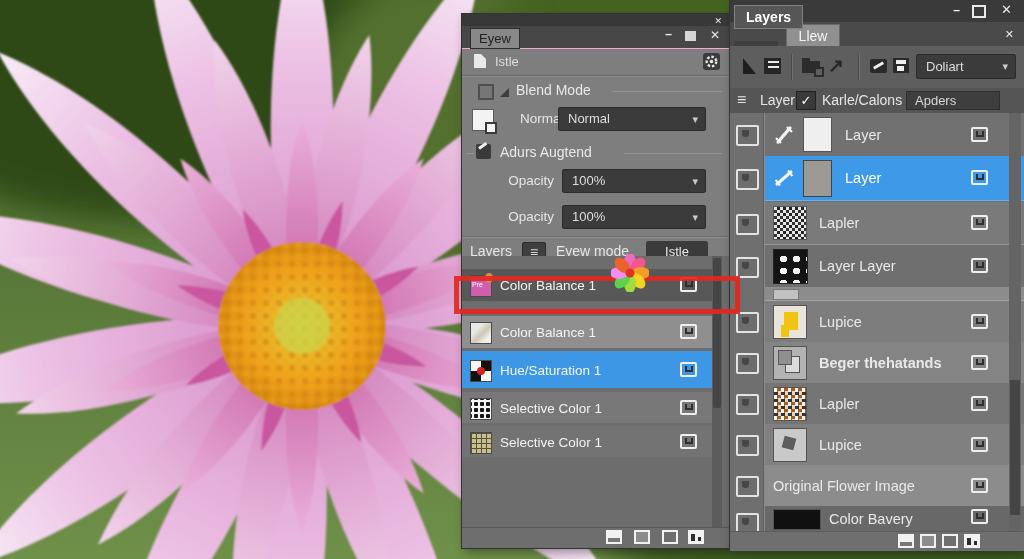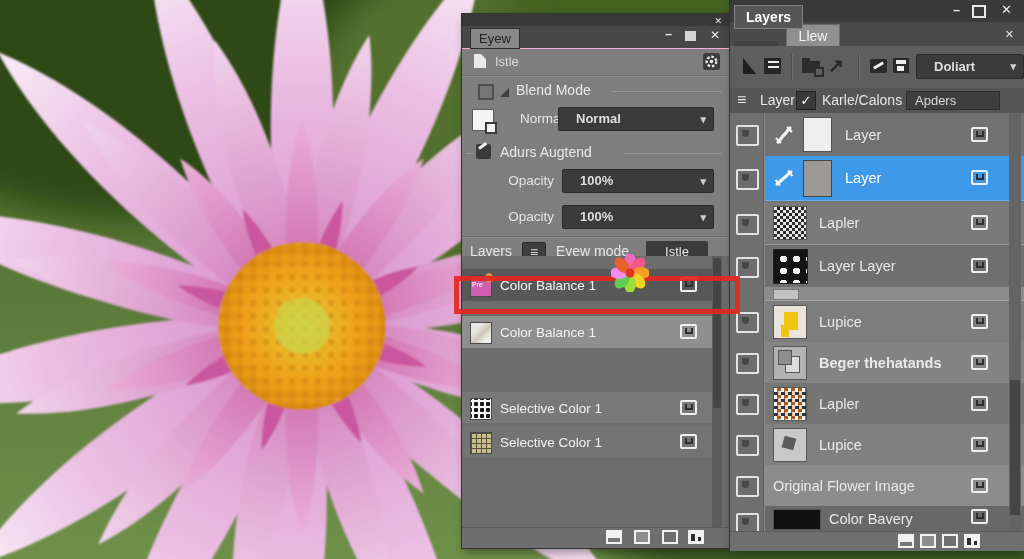--- a/index.html
+++ b/index.html
@@ -11,7 +11,7 @@
   .panel{position:absolute;box-shadow:0 0 0 1px #333,3px 4px 10px rgba(0,0,0,.4);}
   .wc{position:absolute;color:#e9e9e9;font-size:12px;line-height:12px;cursor:default;}
   .dropdown{position:absolute;background:#3b3b3b;border-radius:3px;color:#dedede;
-            font-size:13px;line-height:24px;padding-left:18px;box-shadow:inset 0 0 0 1px #2b2b2b;font-weight:bold;}
+            font-size:13px;line-height:24px;padding-left:10px;box-shadow:inset 0 0 0 1px #2b2b2b;}
   .dropdown .chev{position:absolute;right:8px;top:0;color:#cccccc;font-size:11px;}
   .badge{position:absolute;width:13px;height:11px;border:2px solid #efefef;border-radius:2px;}
   .badge::after{content:"";position:absolute;left:3px;top:2px;width:4px;height:4px;

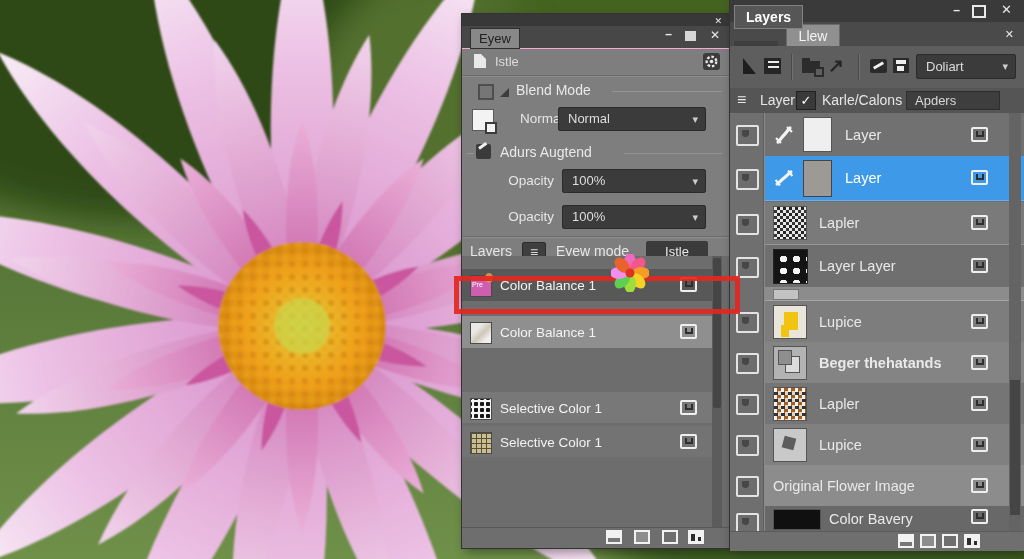--- a/index.html
+++ b/index.html
@@ -313,6 +313,11 @@
       <span class="name">Color Balance 1</span>
       <span class="badge"></span>
     </div>
+    <div class="ap-row" style="top:95px;height:37px;background:#3e97e4;">
+      <span class="ap-thumb t-checker"></span>
+      <span class="name">Hue/Saturation 1</span>
+      <span class="badge"></span>
+    </div>
     <div class="ap-row" style="top:136px;height:31px;background:#787878;">
       <span class="ap-thumb t-griddark"></span>
       <span class="name">Selective Color 1</span>

